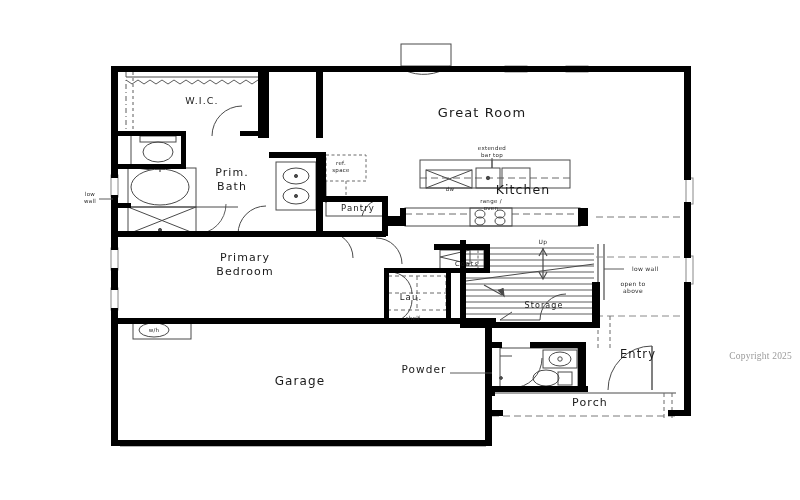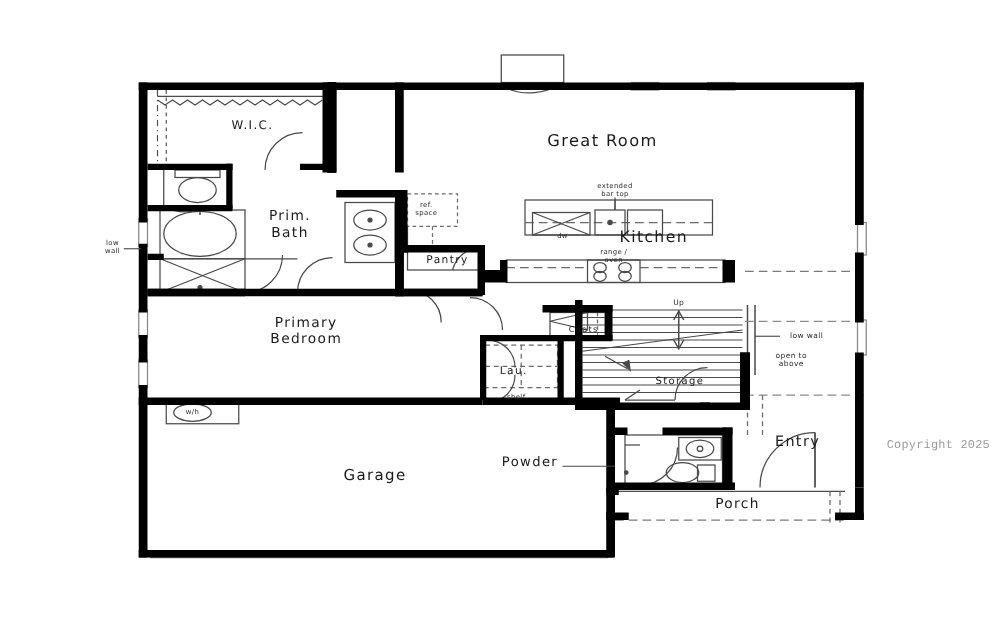--- a/index.html
+++ b/index.html
@@ -8,7 +8,7 @@
   #stage{position:relative;width:800px;height:376px;background:#fff;}
   #plan{position:absolute;left:0;top:0;width:800px;height:500px;}
   .cpy{position:absolute;right:8px;text-align:left;color:#9a9a9a;
-       font-family:Liberation Mono, monospace;
+       font-family:Liberation Serif, serif;
        font-size:9.5px;letter-spacing:.2px;white-space:nowrap;}
   #cpy1{bottom:15px;}
   #cpy2{bottom:3px;}

